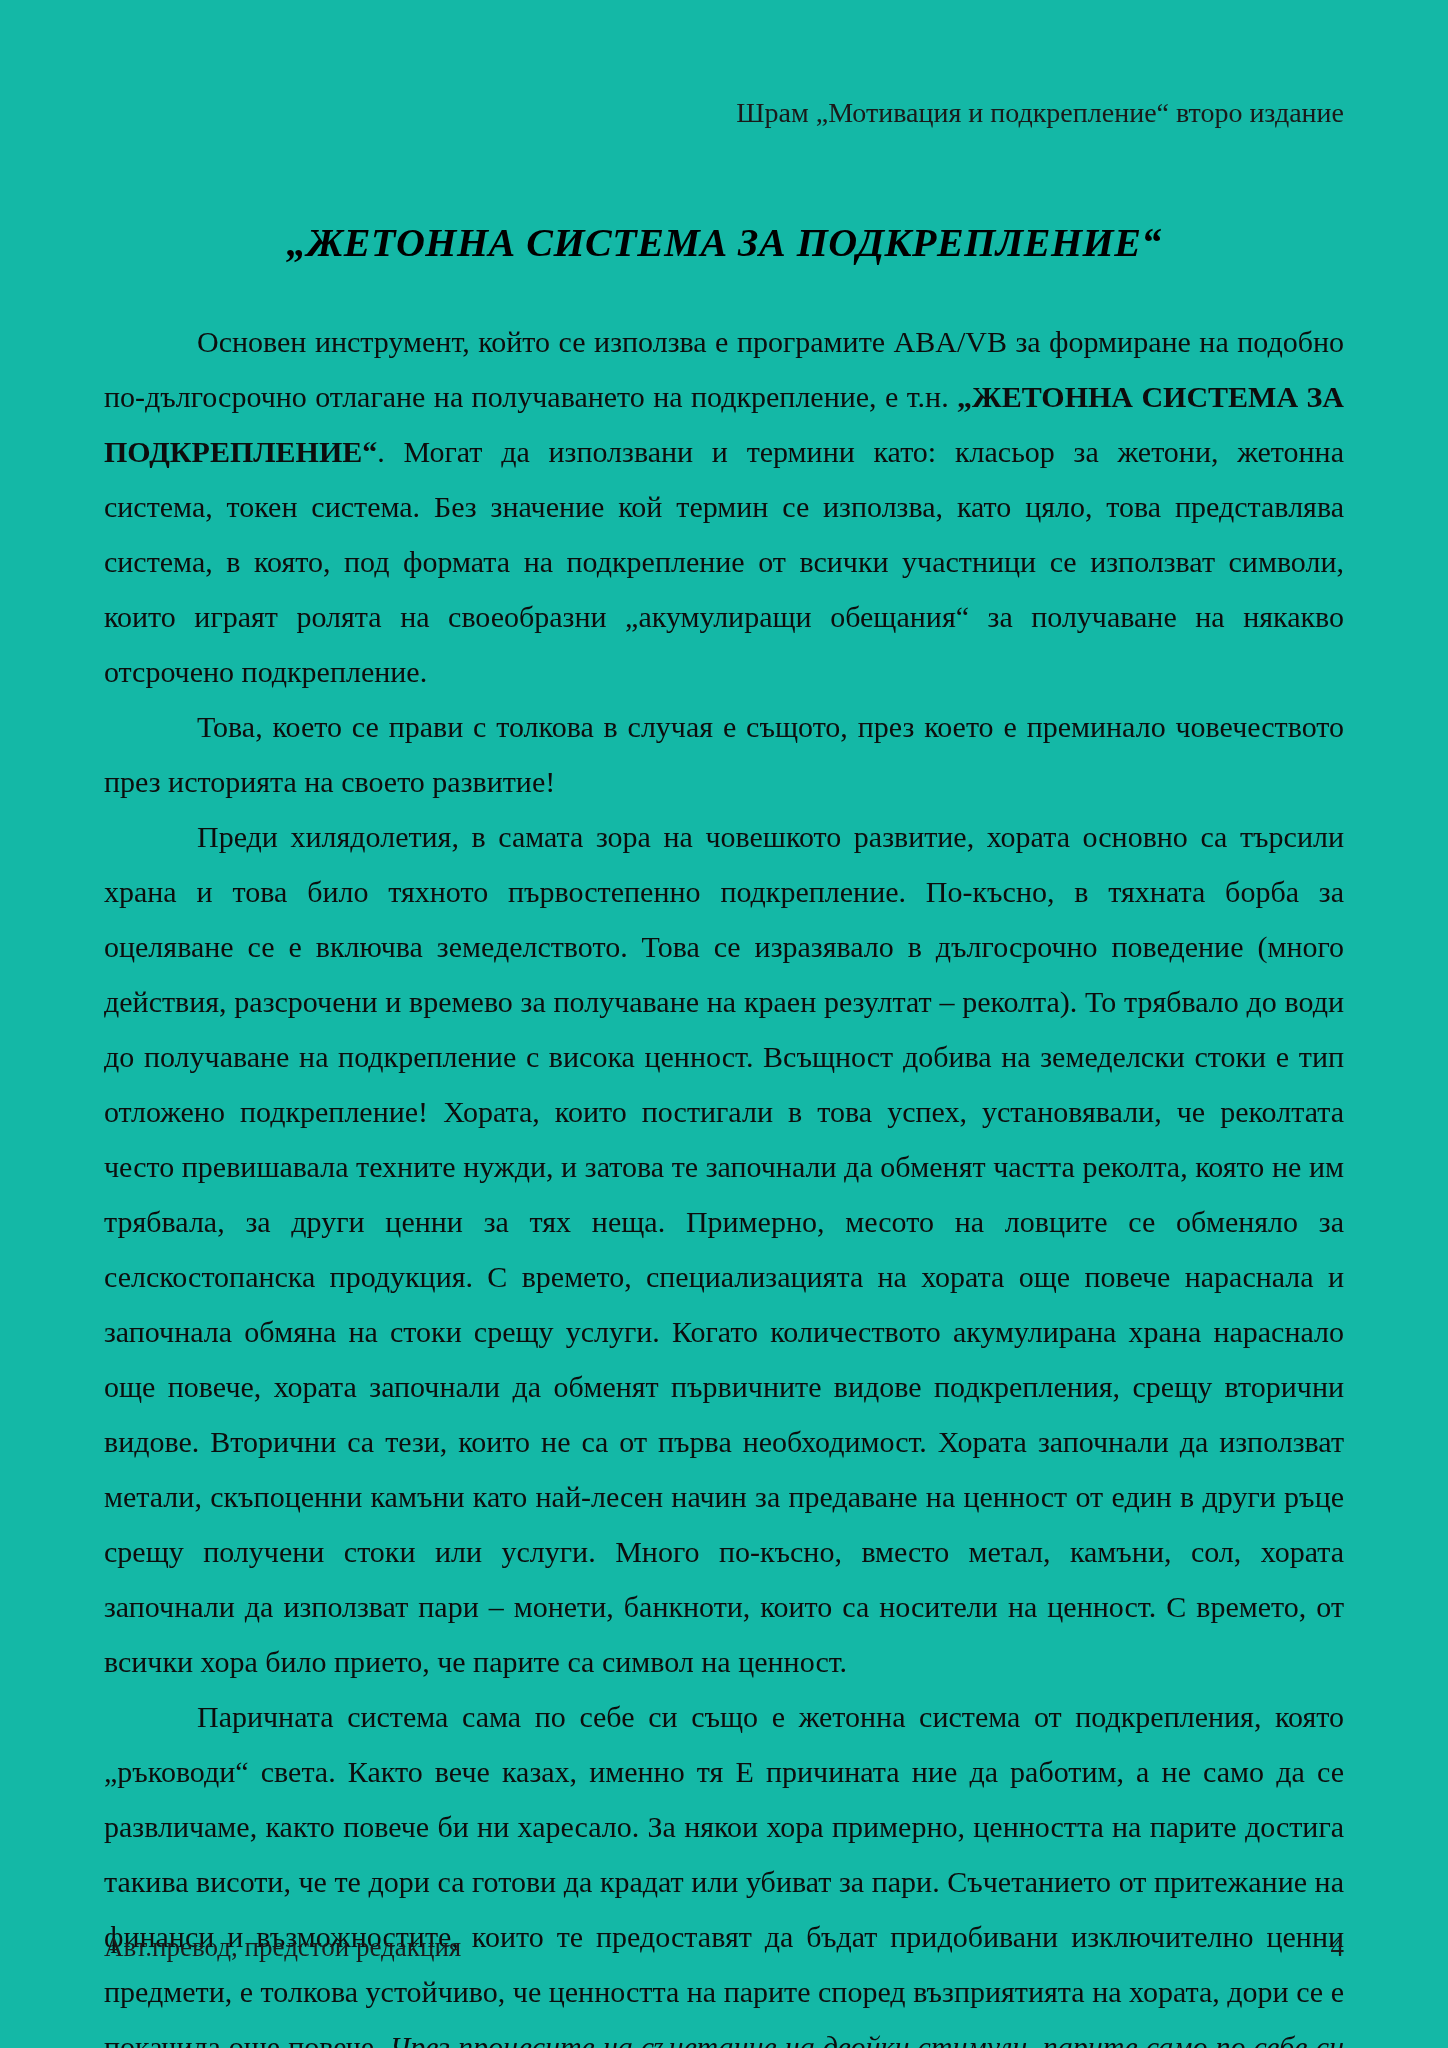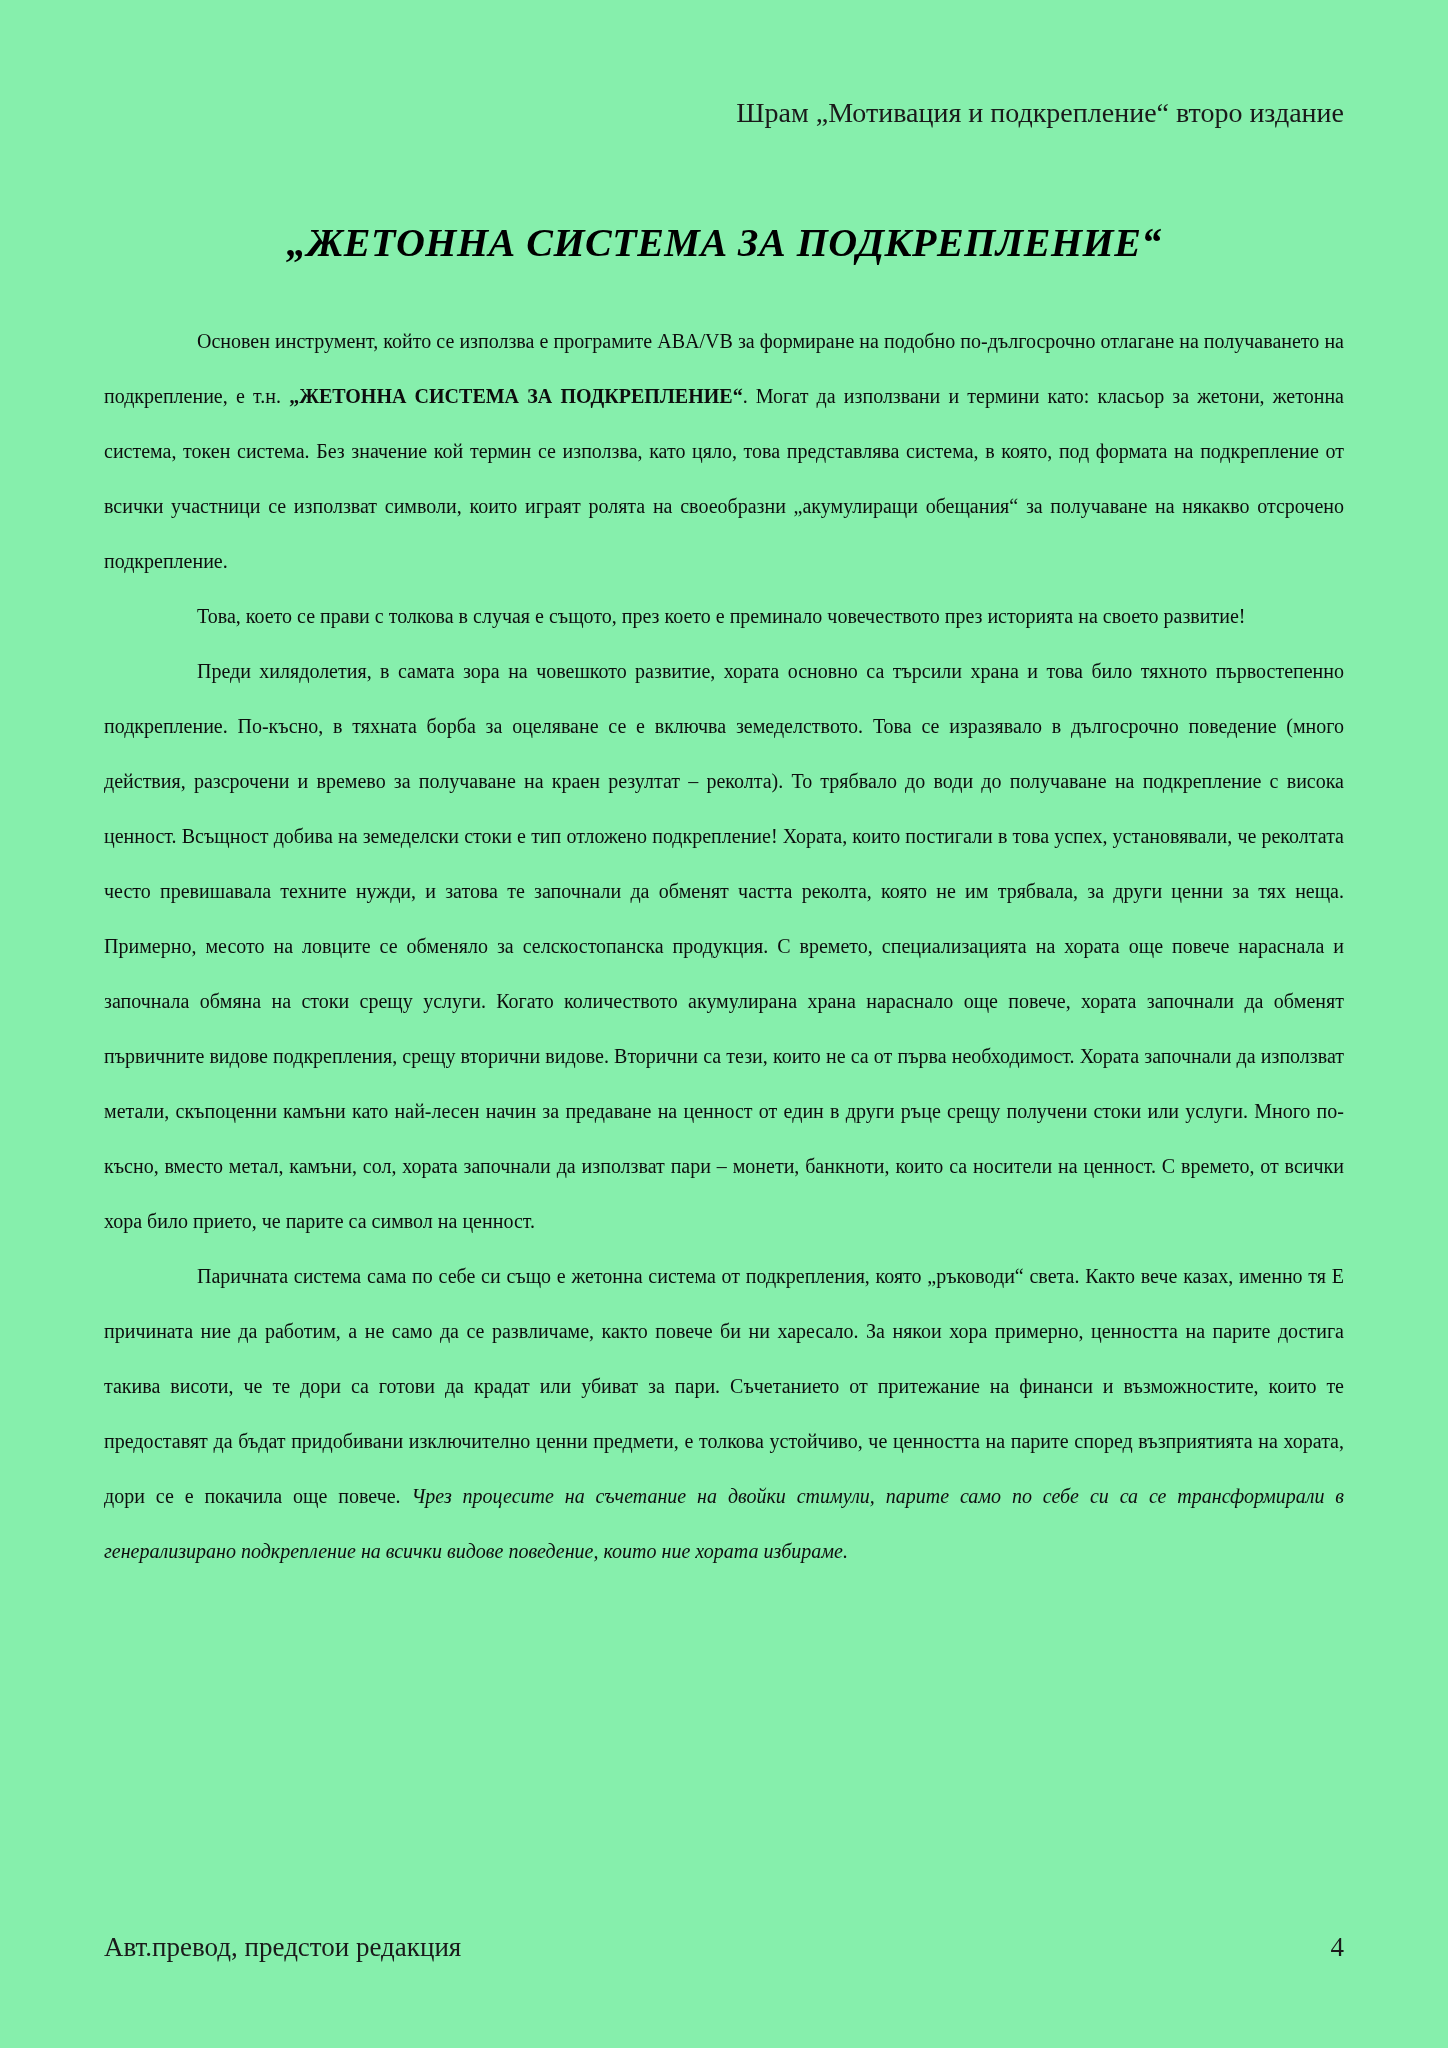--- a/index.html
+++ b/index.html
@@ -15,7 +15,7 @@
   .page {
     position: absolute;
     inset: 0;
-    background: #86efac;
+    background: #14b8a6;
     padding: 96px 104px 0 104px;
   }
   .doc-header {

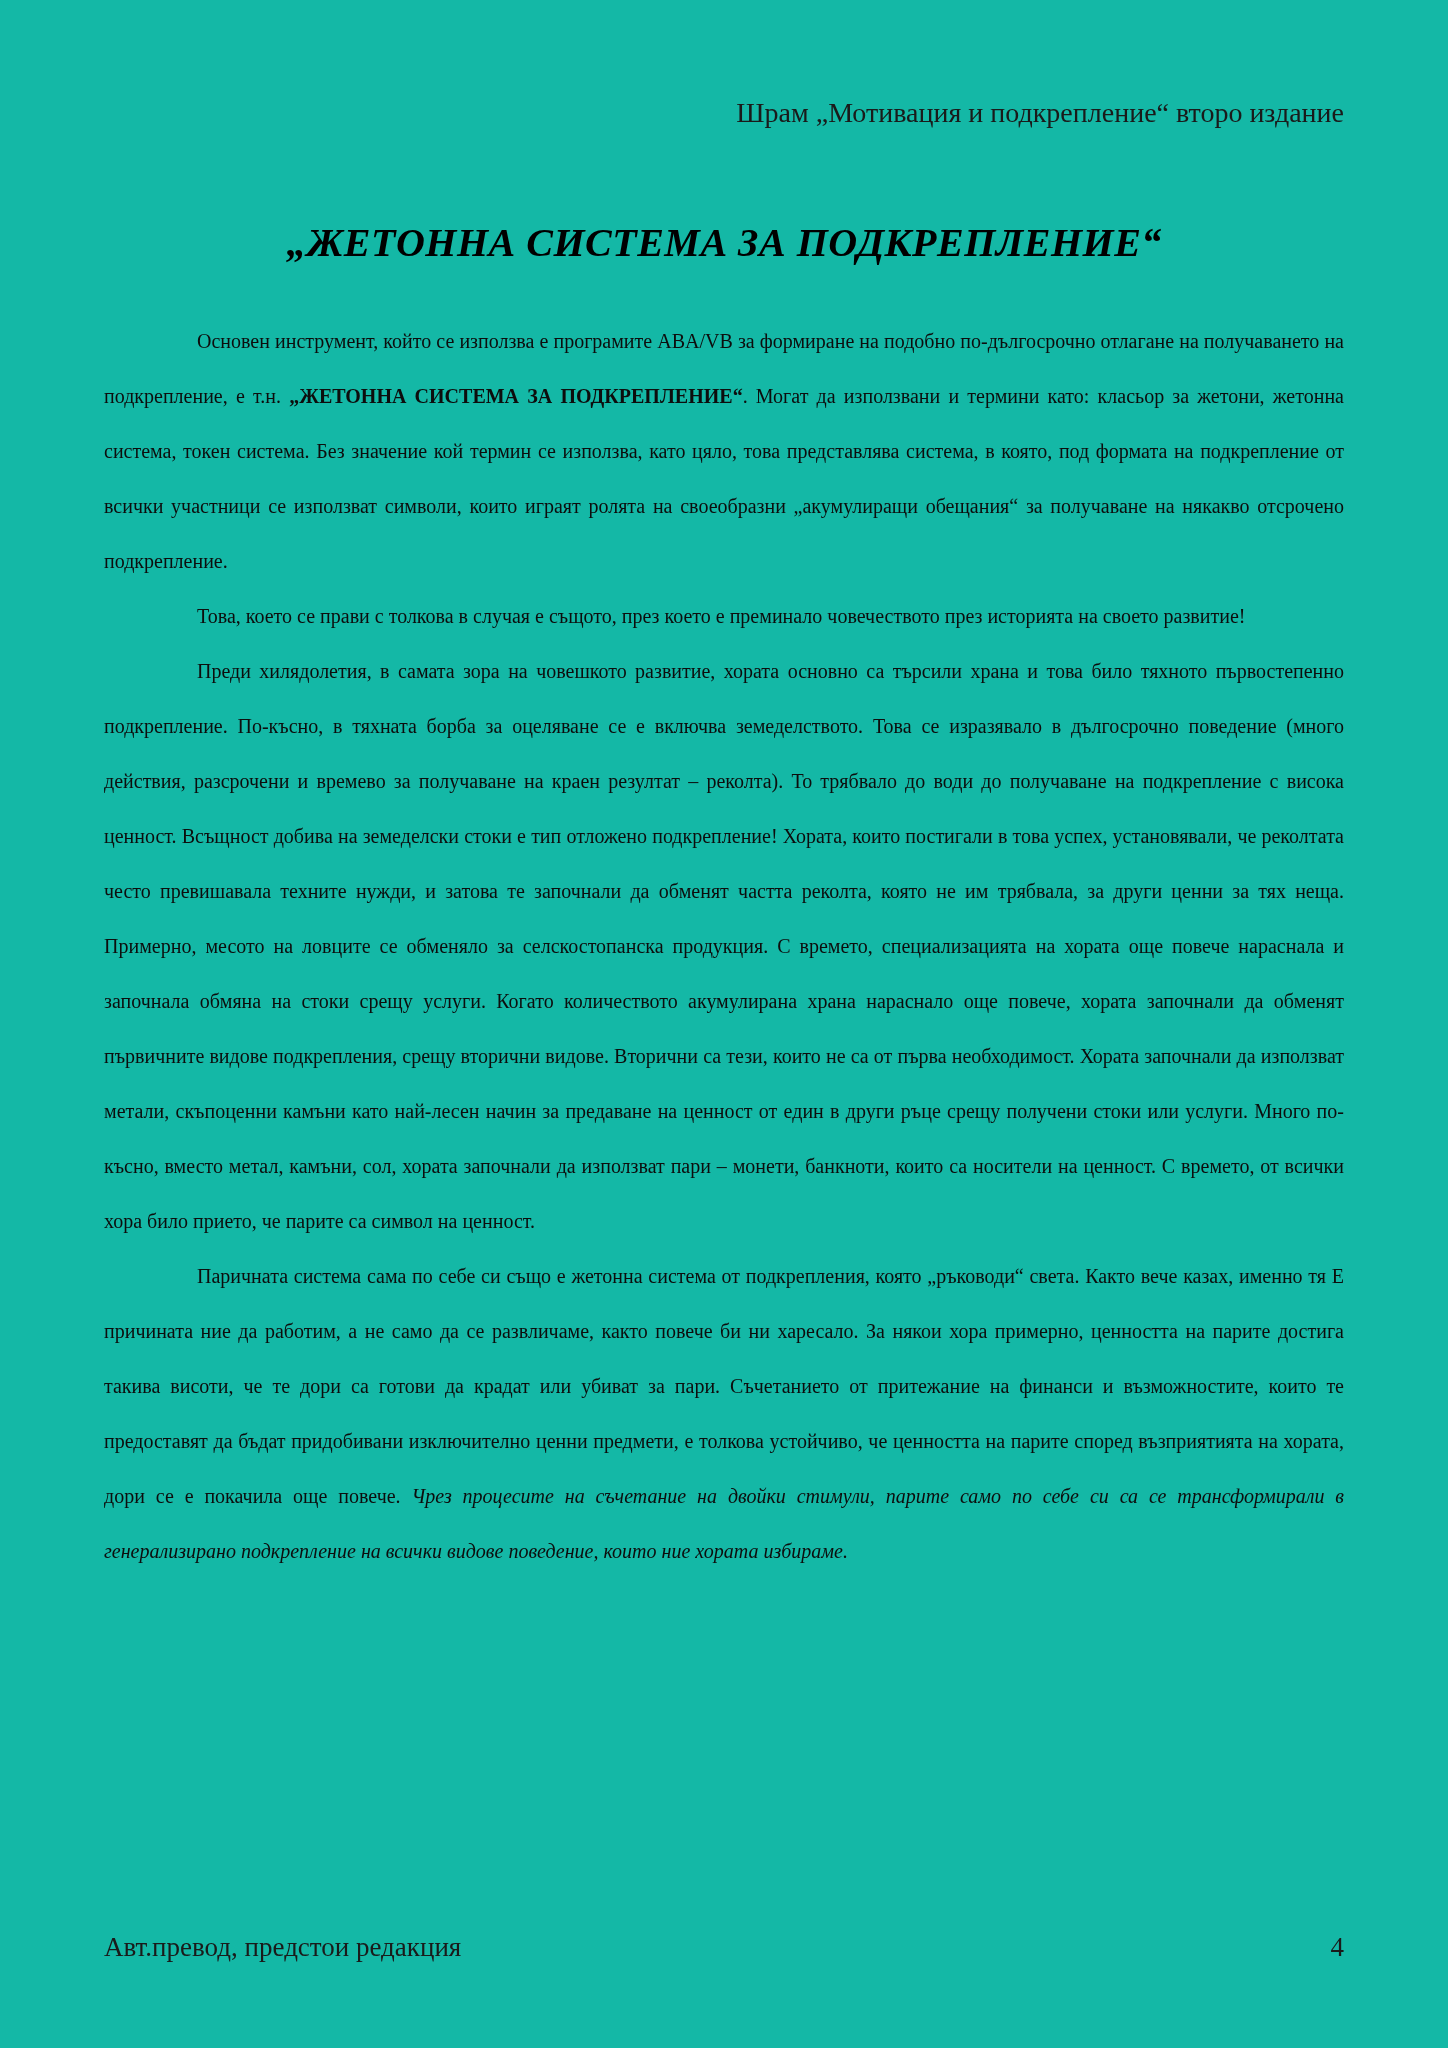--- a/index.html
+++ b/index.html
@@ -38,7 +38,7 @@
     margin-top: 46px;
   }
   .para {
-    font-size: 20px;
+    font-size: 30px;
     line-height: 55px;
     text-align: justify;
     text-indent: 93px;

